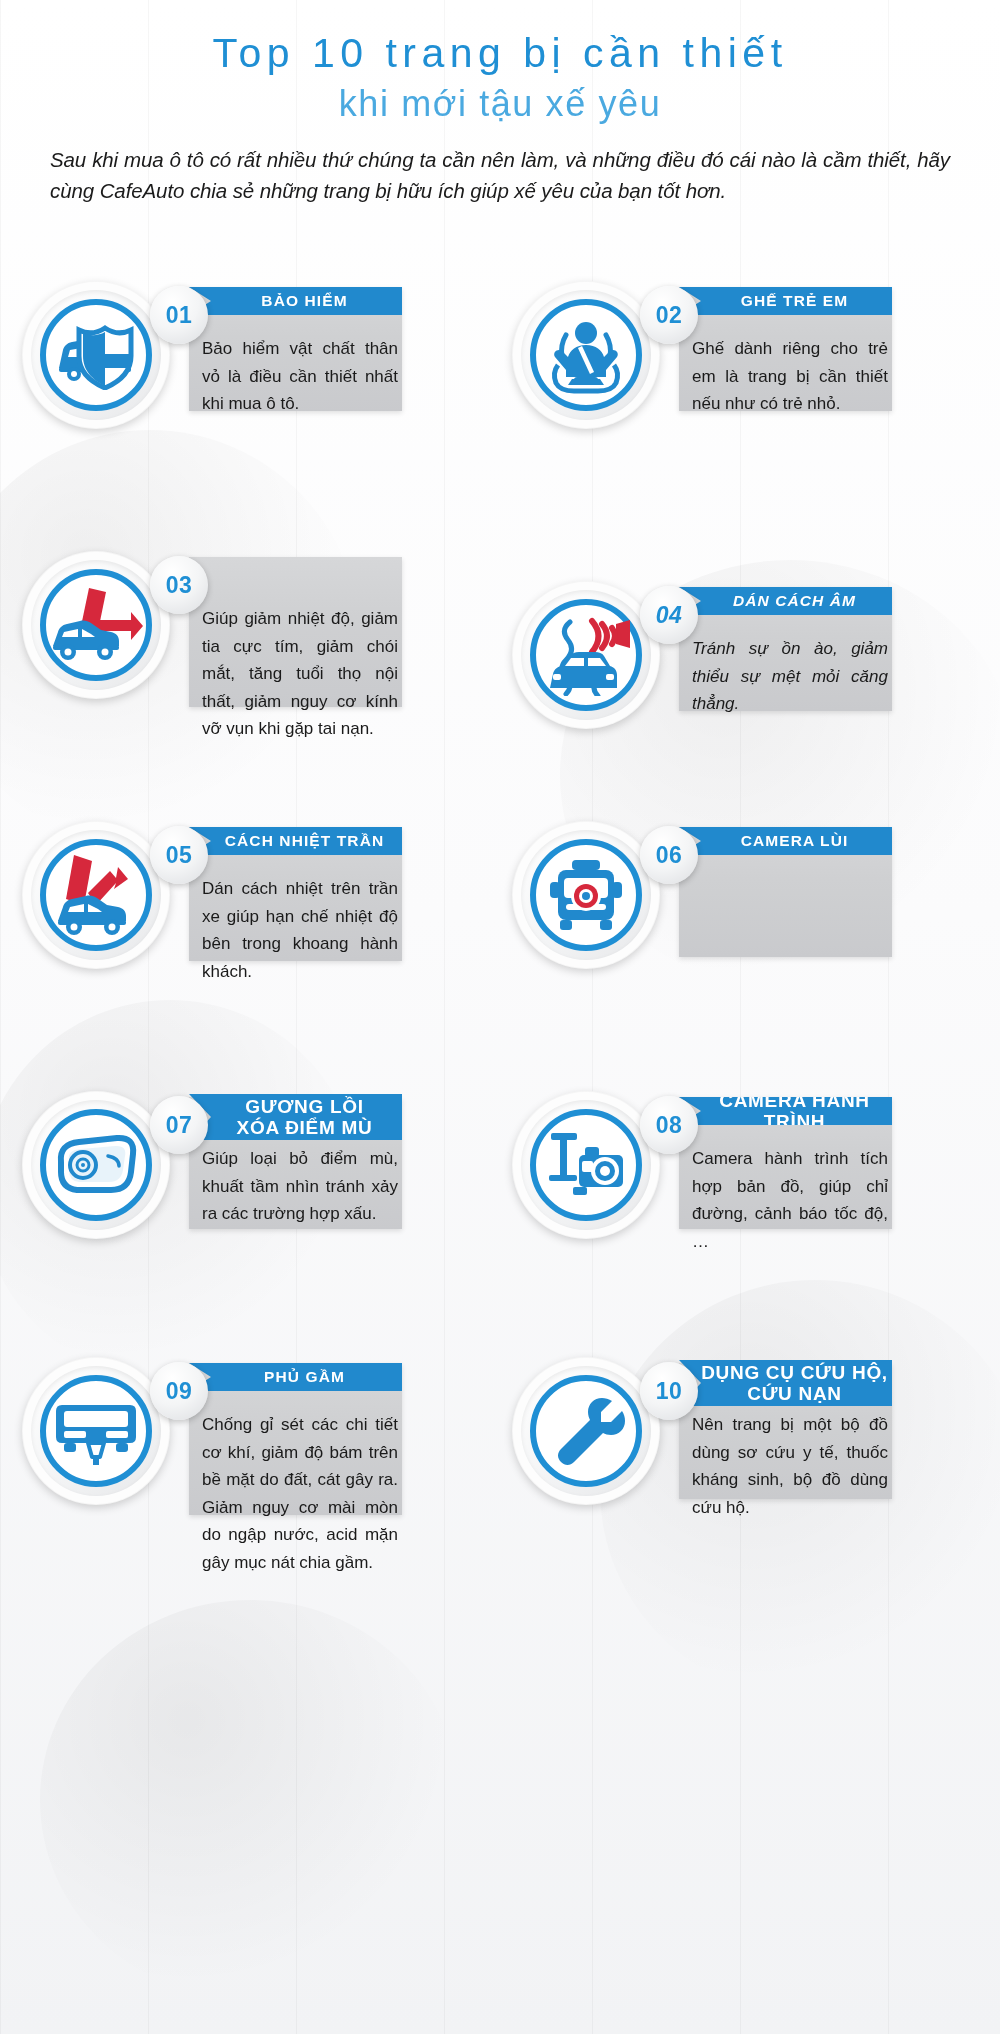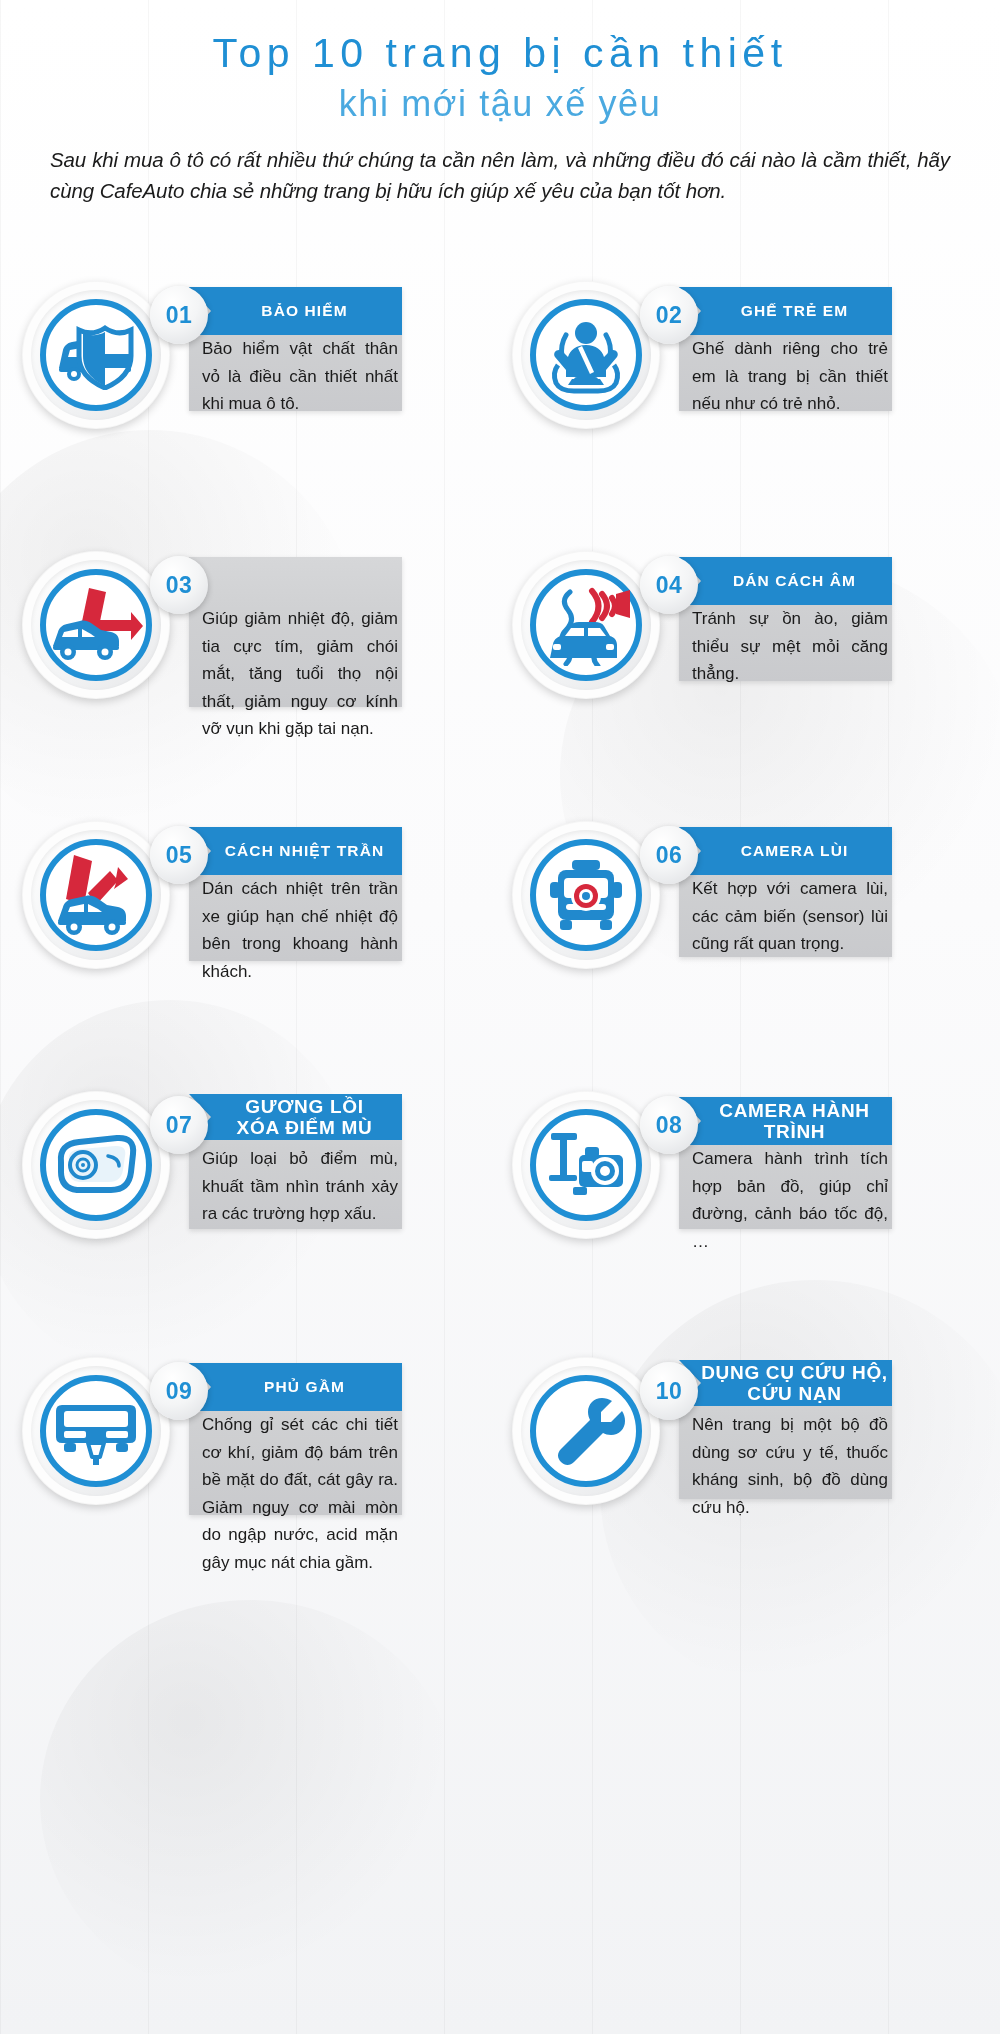--- a/index.html
+++ b/index.html
@@ -119,7 +119,7 @@
   .banner {
     position: absolute;
     left: 167px; top: 6px;
-    width: 213px; height: 48px;
+    width: 213px; height: 28px;
     background: #2189cd;
     z-index: 2;
     display: flex;

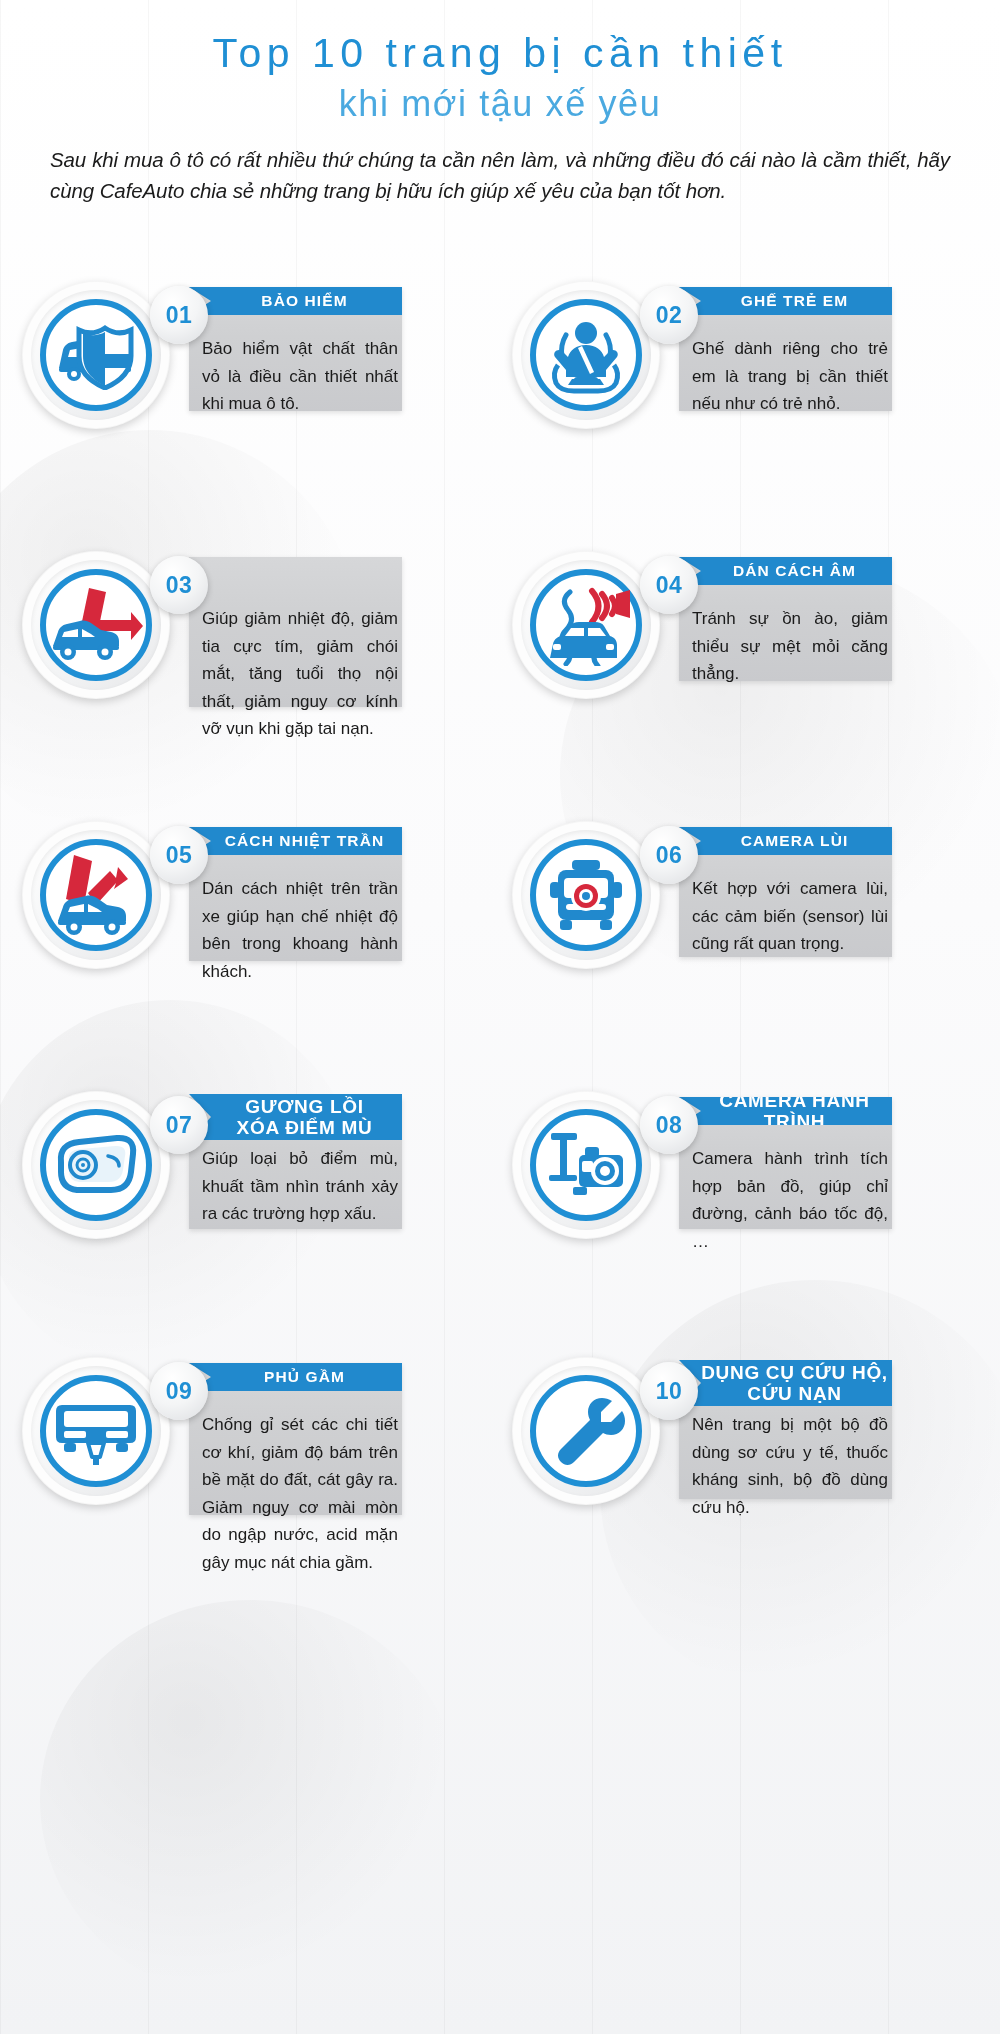--- a/index.html
+++ b/index.html
@@ -252,7 +252,7 @@
     </div>
     <div class="card-text">Giúp giảm nhiệt độ, giảm tia cực tím, giảm chói mắt, tăng tuổi thọ nội thất, giảm nguy cơ kính vỡ vụn khi gặp tai nạn.</div>
   </div>
-      <div class="card right" style="top: 551px;">
+      <div class="card right" style="top: 581px; font-style: italic;">
     <div class="body-panel" style="height:124px"></div>
     <div class="ring-outer"></div>
     <div class="circle">

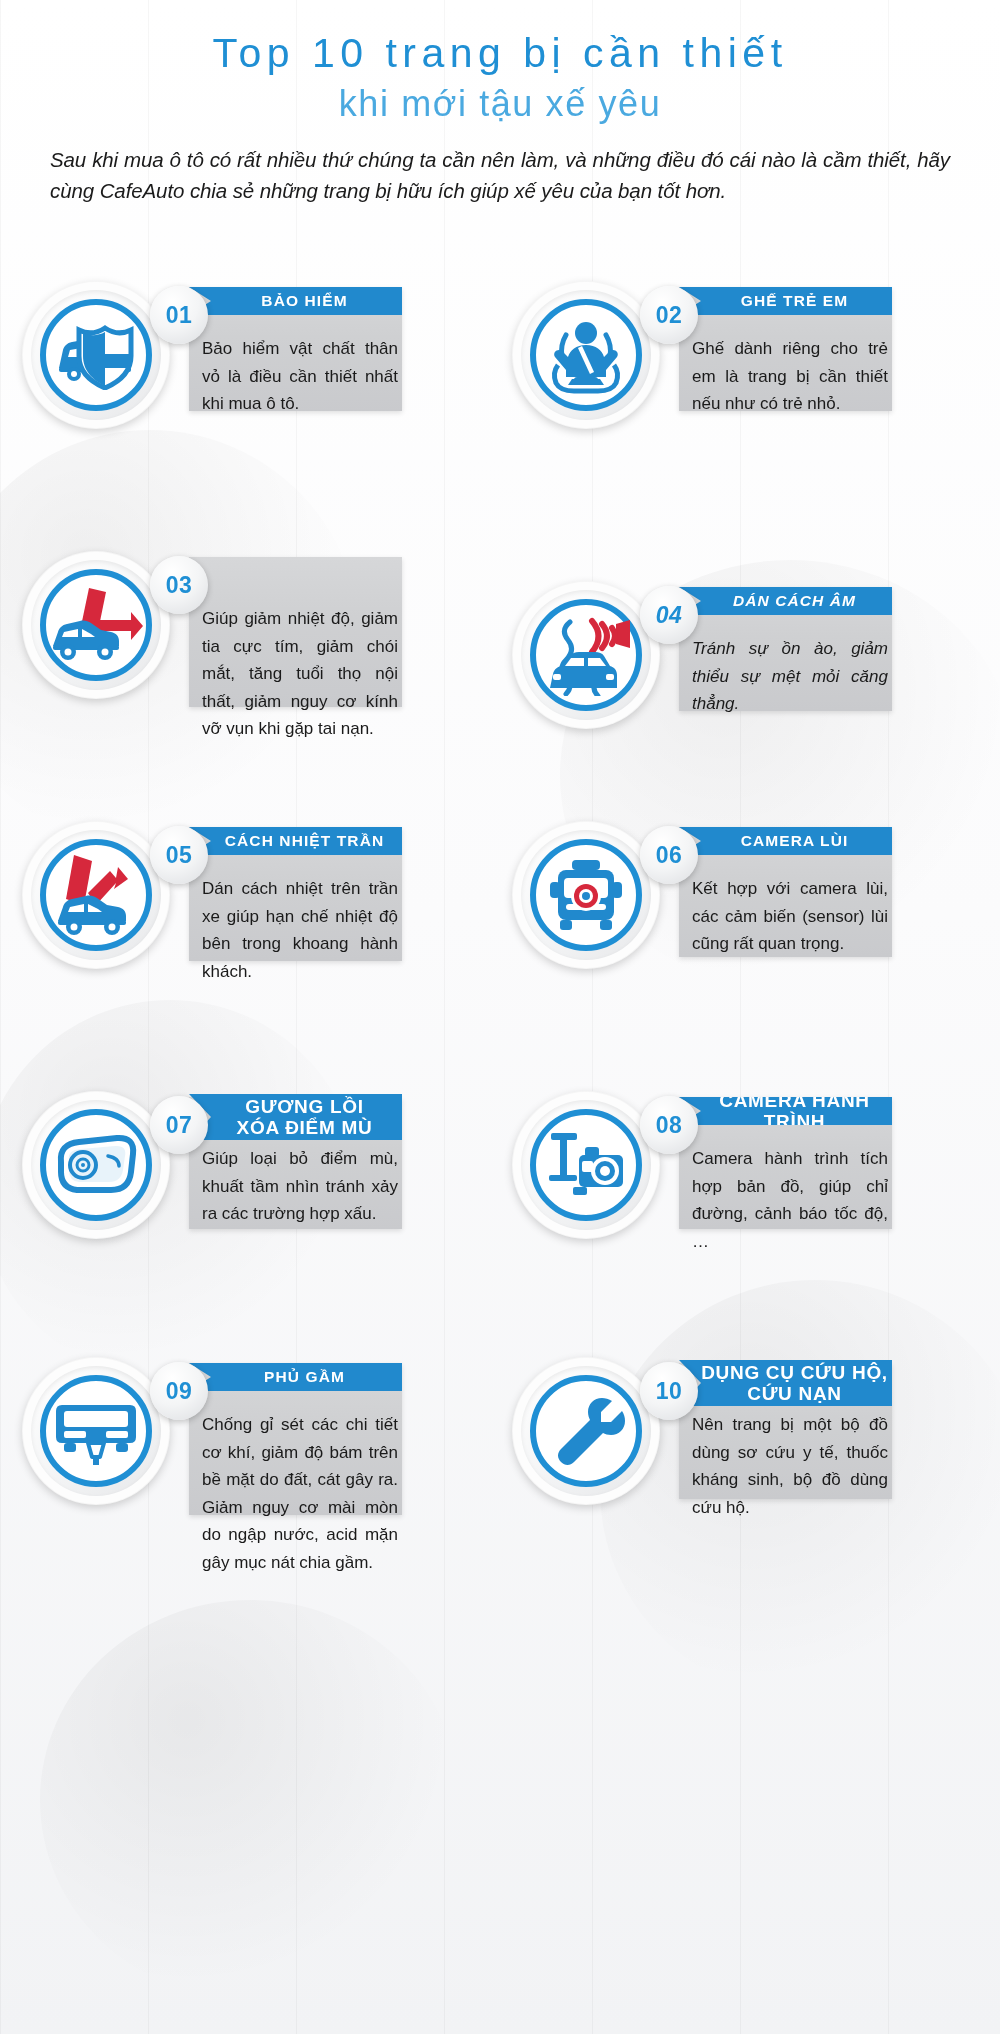--- a/index.html
+++ b/index.html
@@ -328,7 +328,6 @@
     <div class="banner">
       <div class="banner-label">CAMERA LÙI</div>
     </div>
-    <div class="card-text">Kết hợp với camera lùi, các cảm biến (sensor) lùi cũng rất quan trọng.</div>
   </div>
       <div class="card left" style="top: 1091px;">
     <div class="body-panel" style="height:132px"></div>

